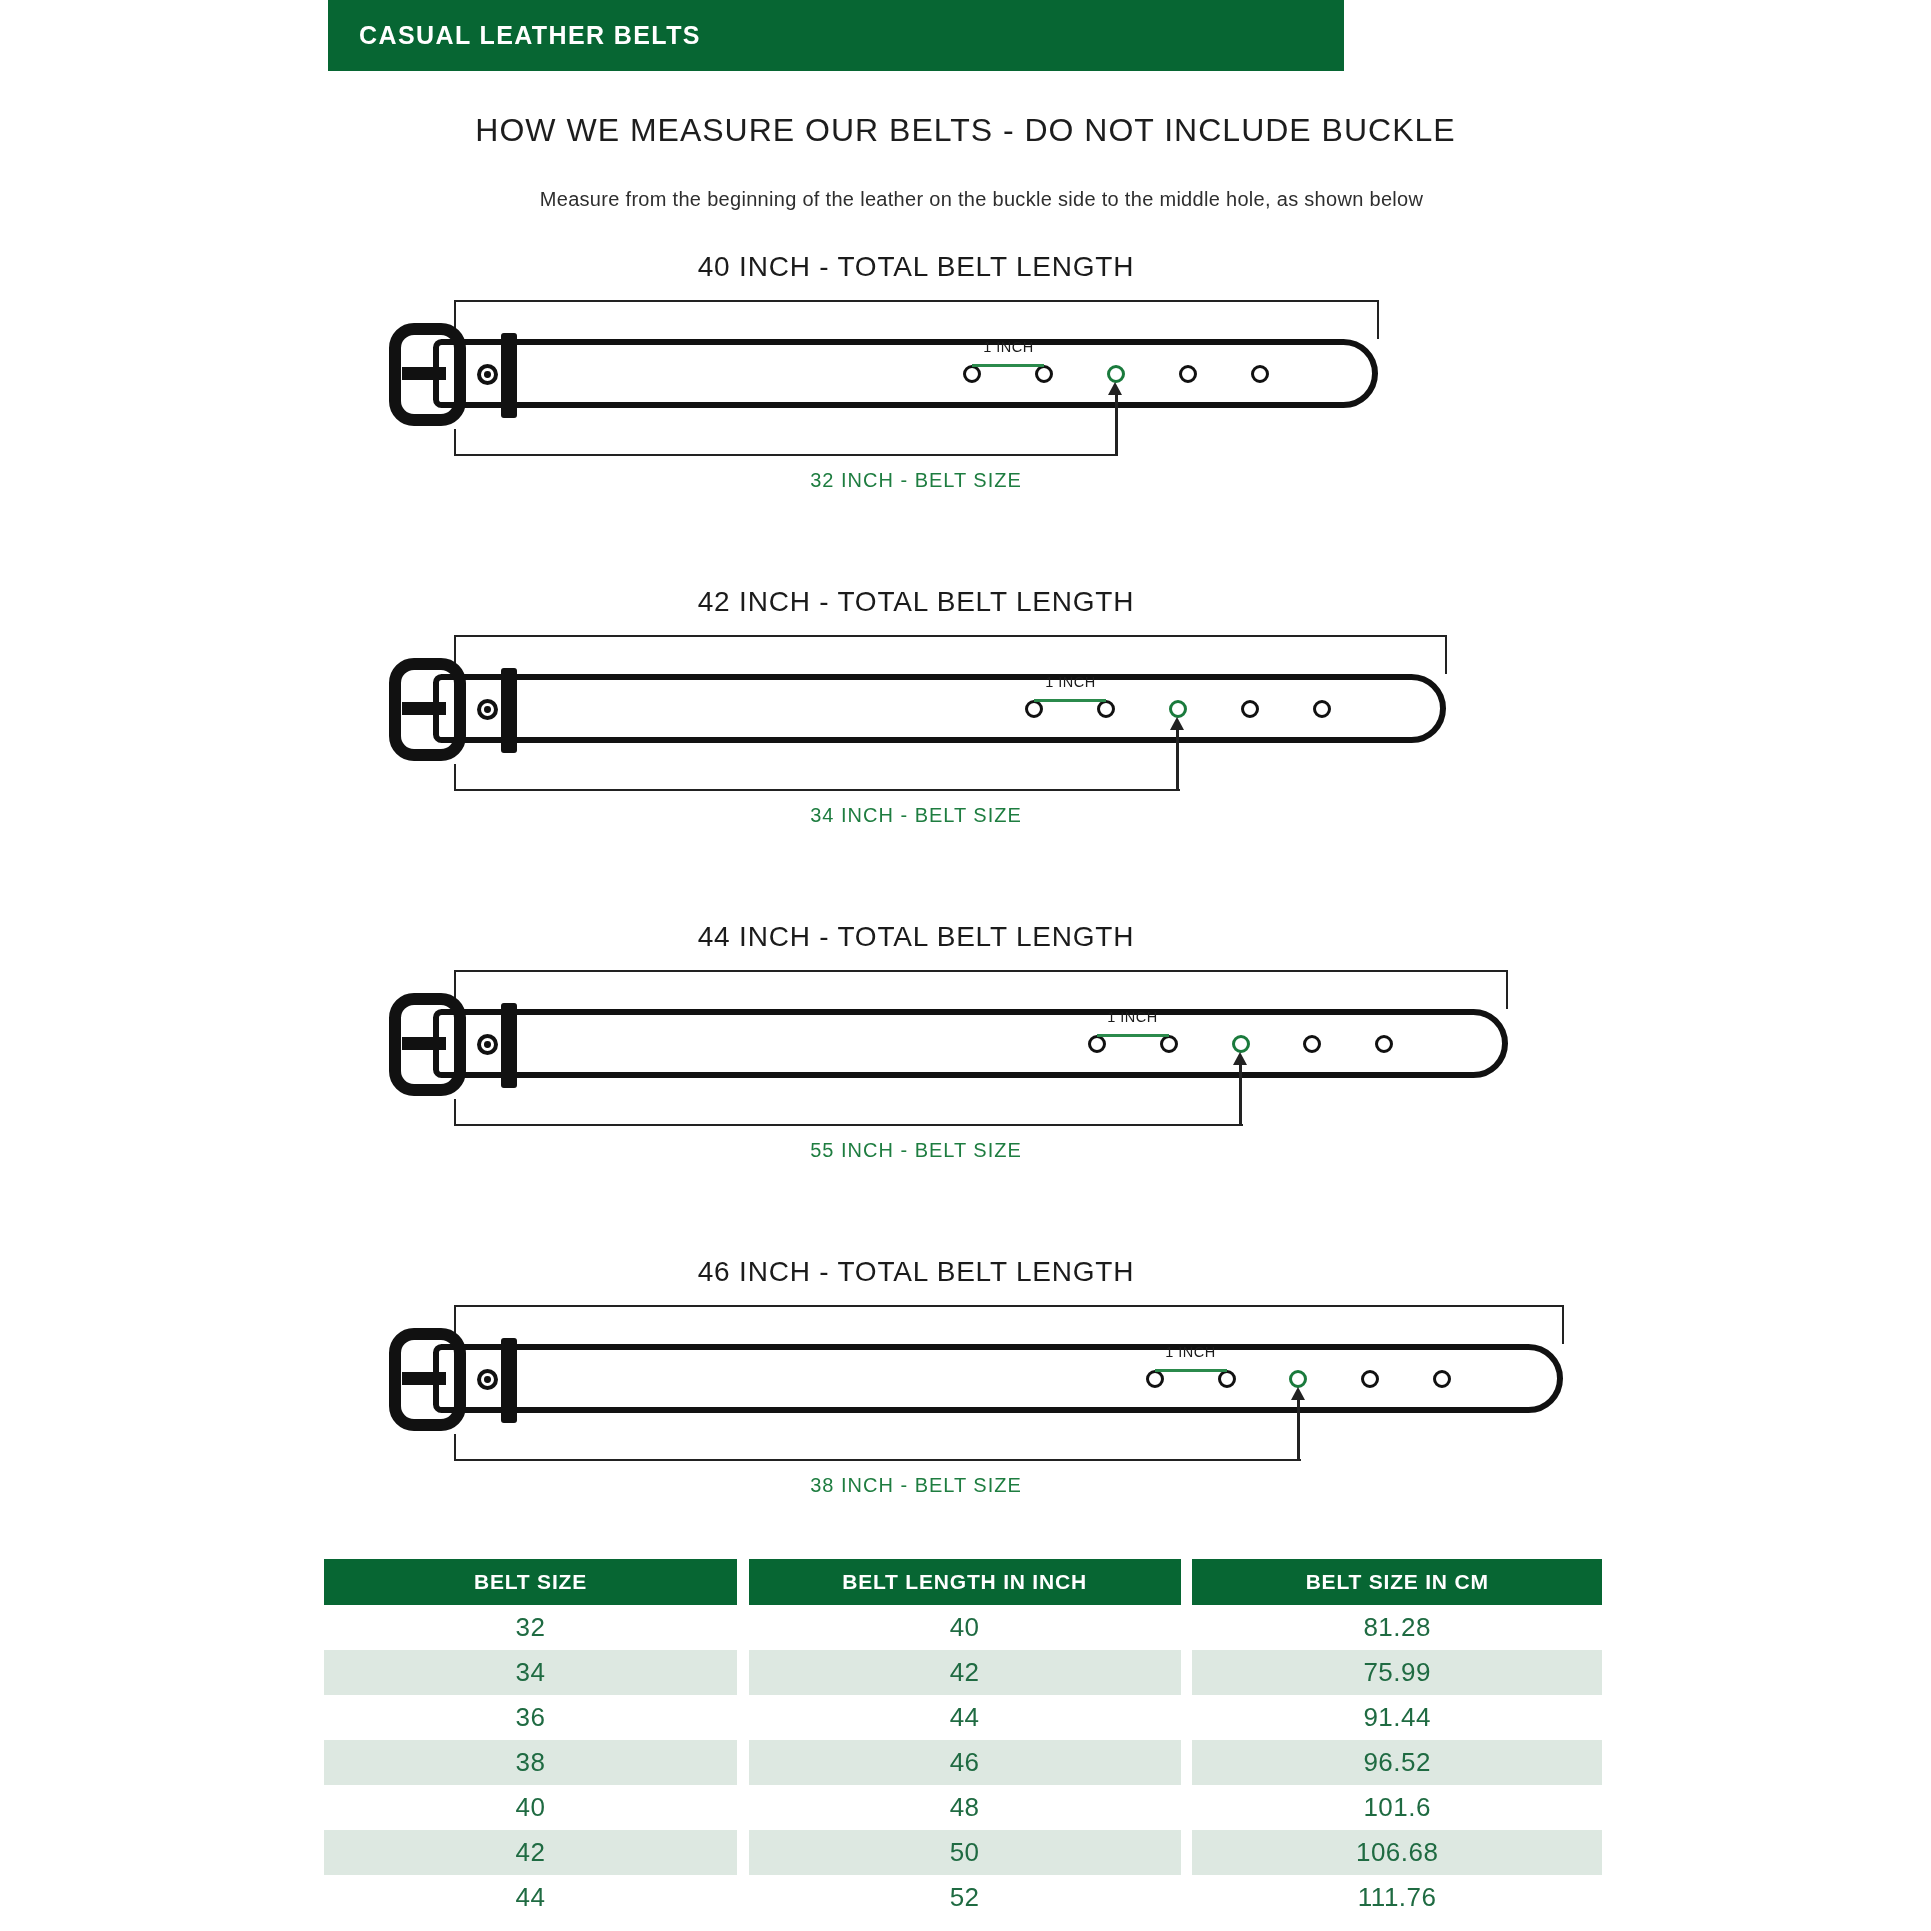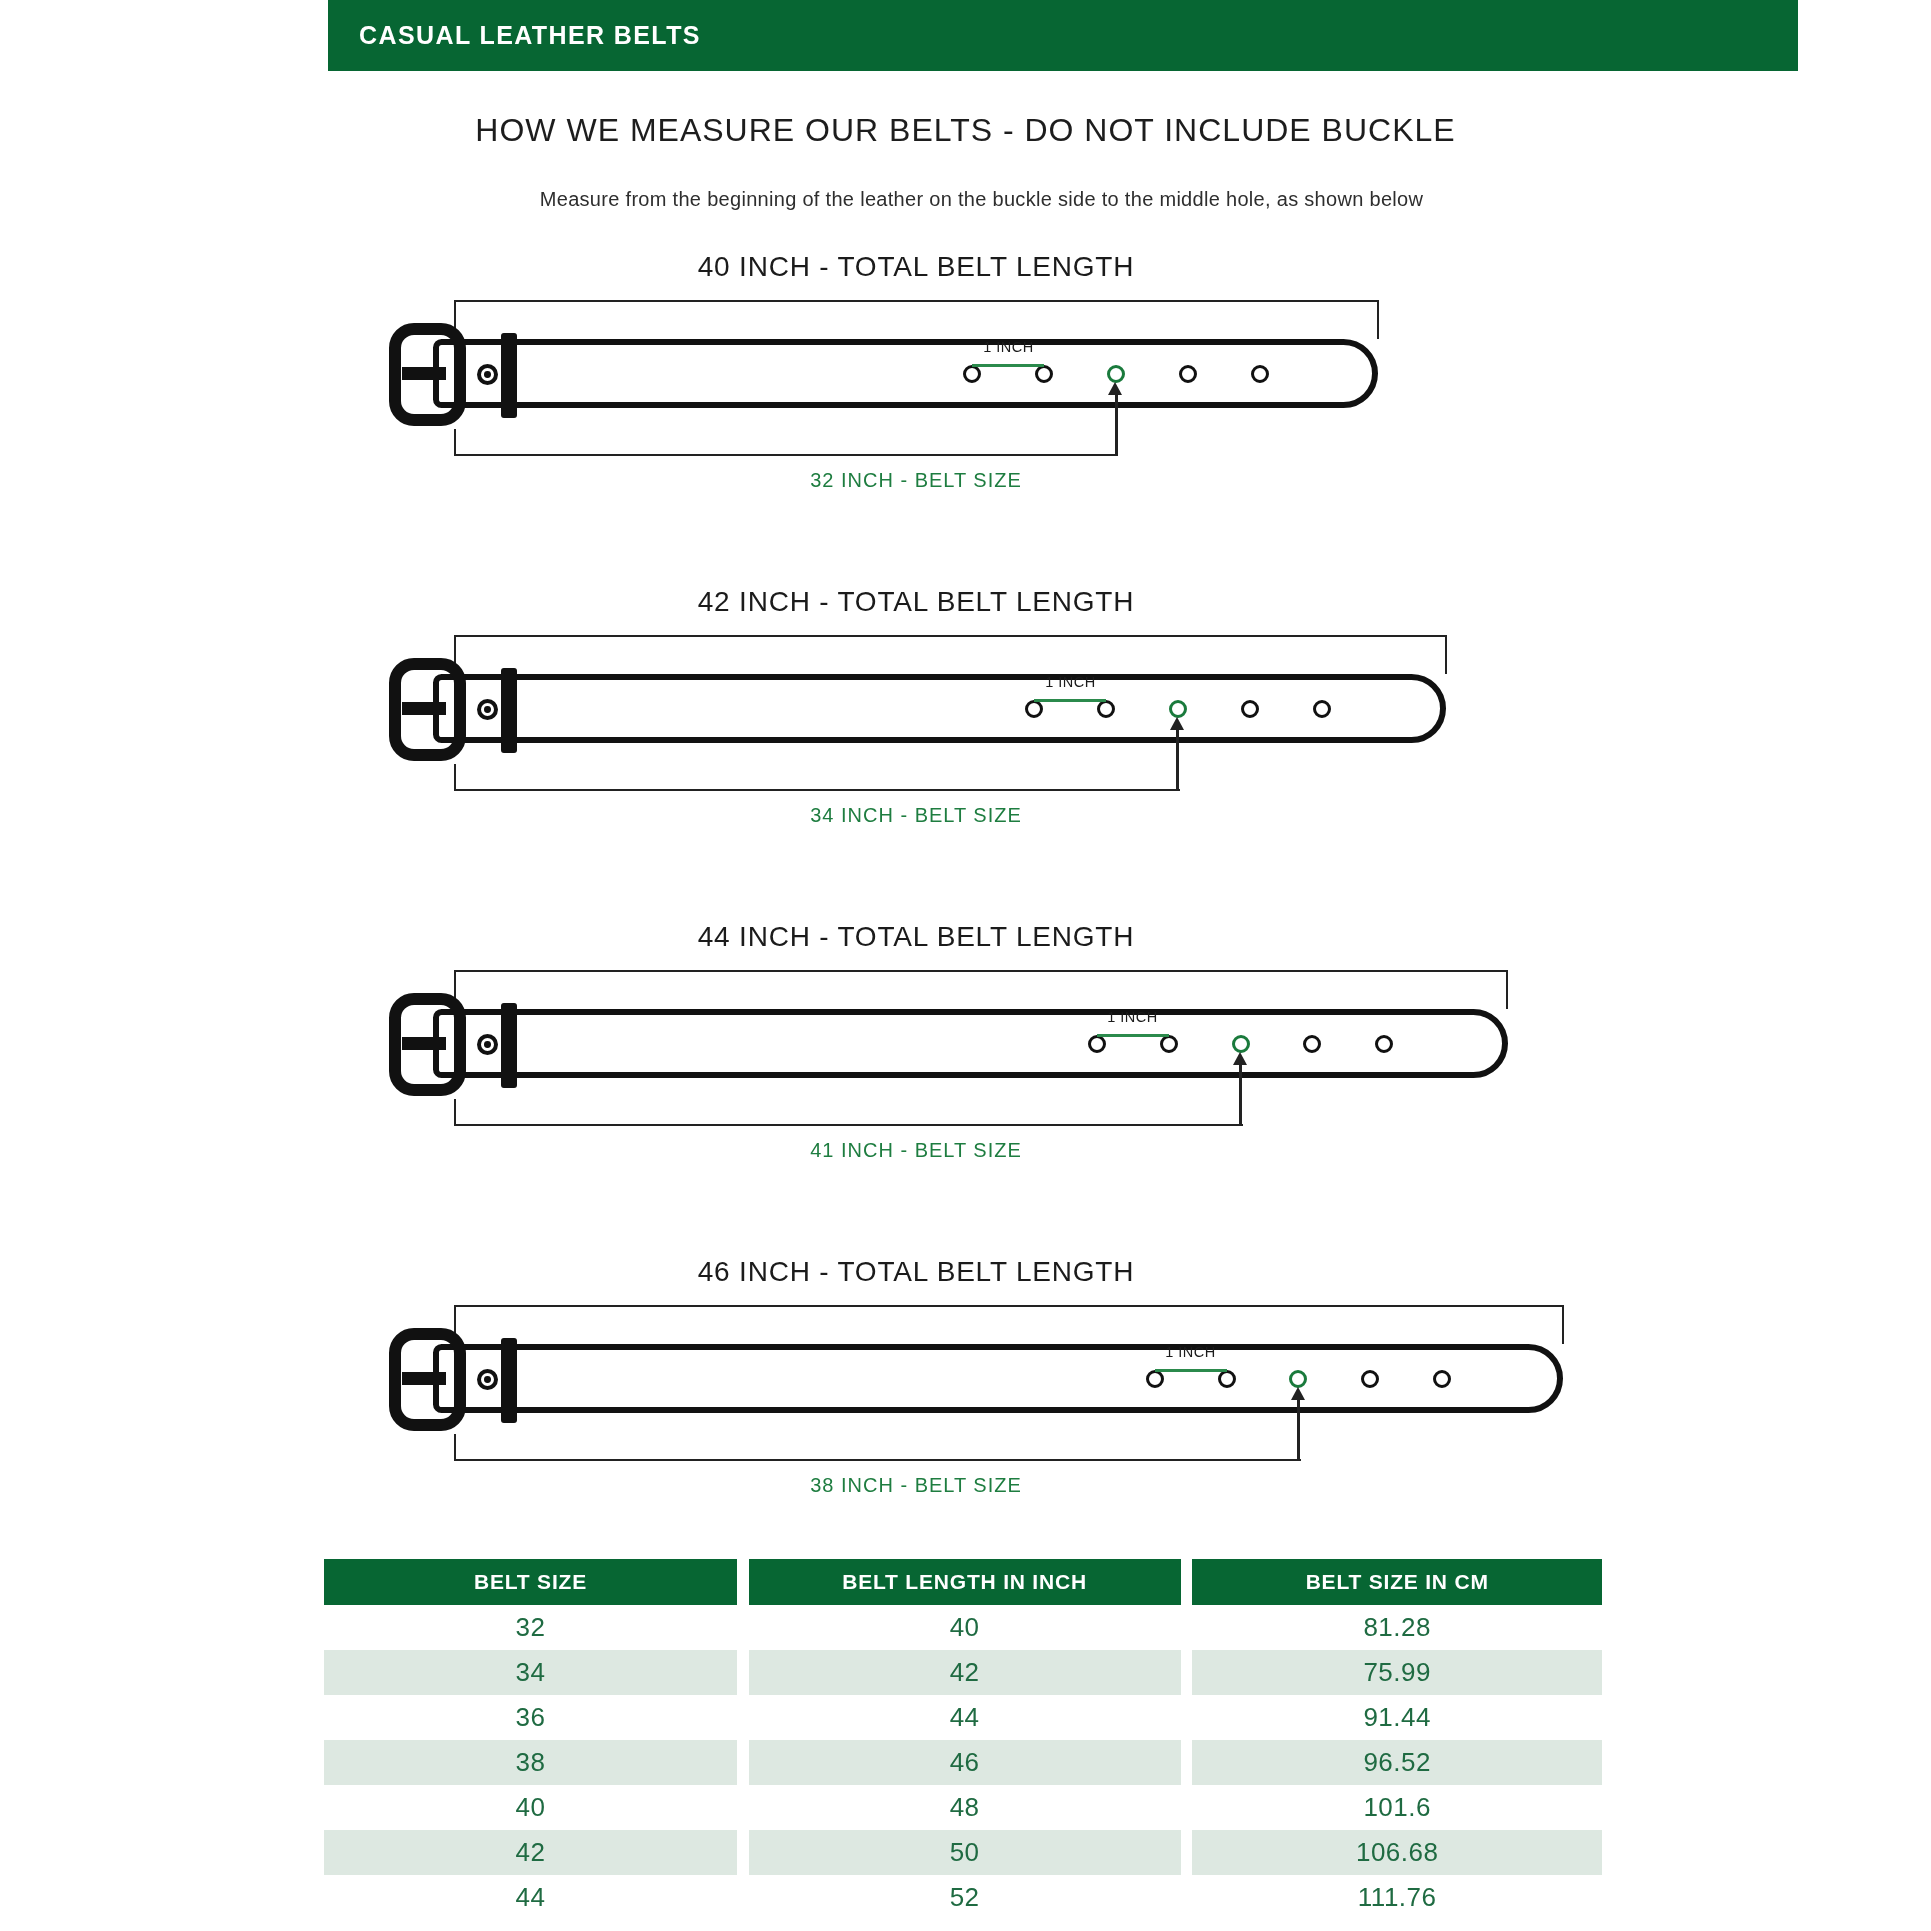--- a/index.html
+++ b/index.html
@@ -9,7 +9,7 @@
   }
   
   .topbar{
-    position:absolute;left:328px;top:0;width:1470px;height:71px;
+    position:absolute;left:328px;top:0;width:1016px;height:71px;
     background:var(--brand-green,#076633);display:flex;align-items:center;
   }
   .topbar h1{

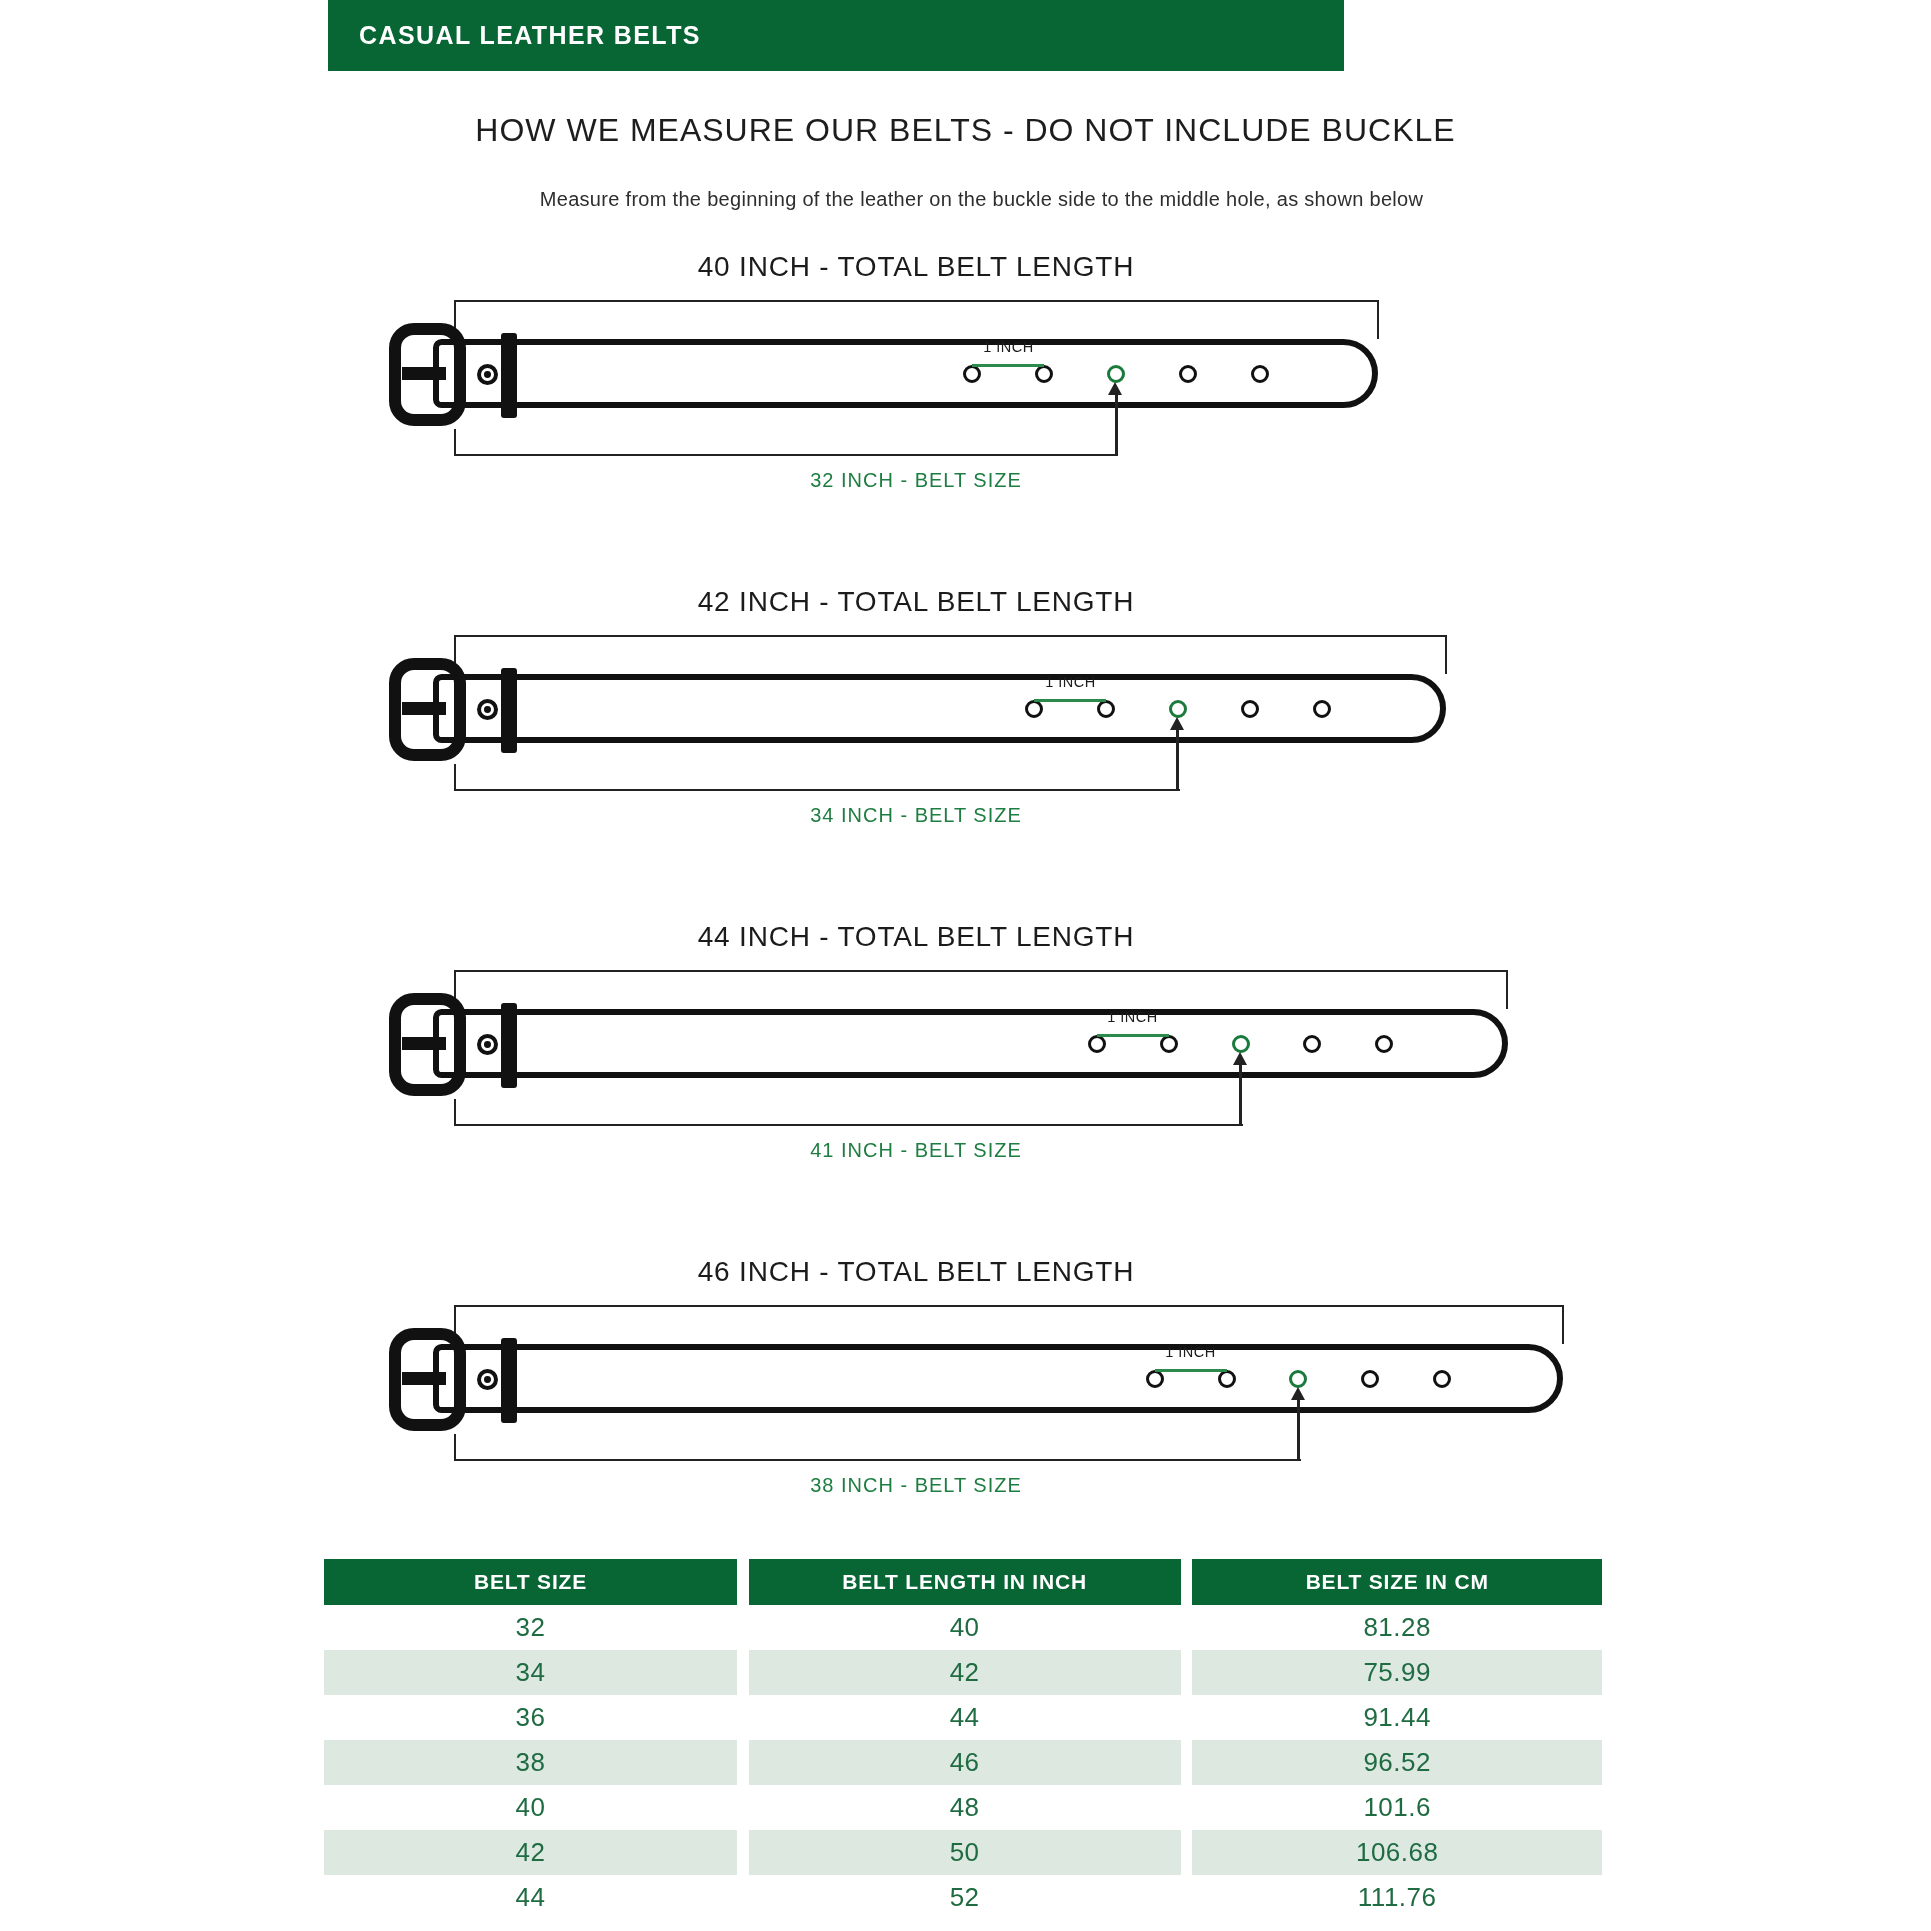--- a/index.html
+++ b/index.html
@@ -167,7 +167,7 @@
         <div class="arrow-head" style="left: 1233px;"></div>
         <div class="arrow-line" style="left: 1239px;"></div>
         <div class="bracket-bottom" style="width: 787px;"></div>
-        <div class="size-label">41 INCH - BELT SIZE</div>
+        <div class="size-label">55 INCH - BELT SIZE</div>
       </div>
       <div class="belt-diagram" style="top: 1246px;">
         <div class="belt-title">46 INCH - TOTAL BELT LENGTH</div>

